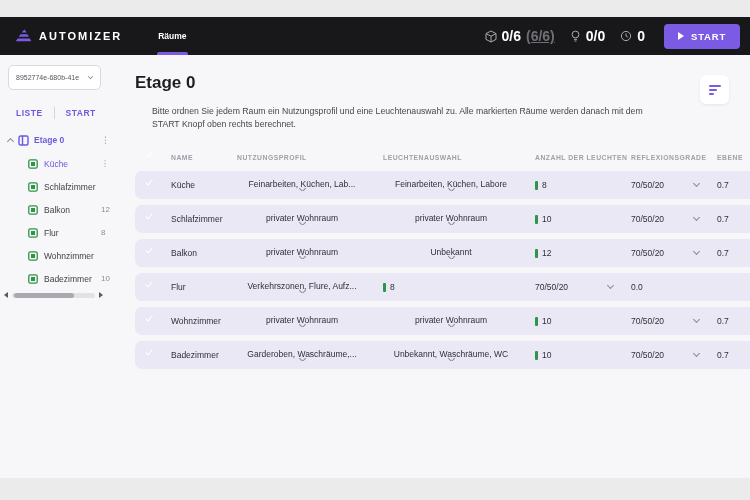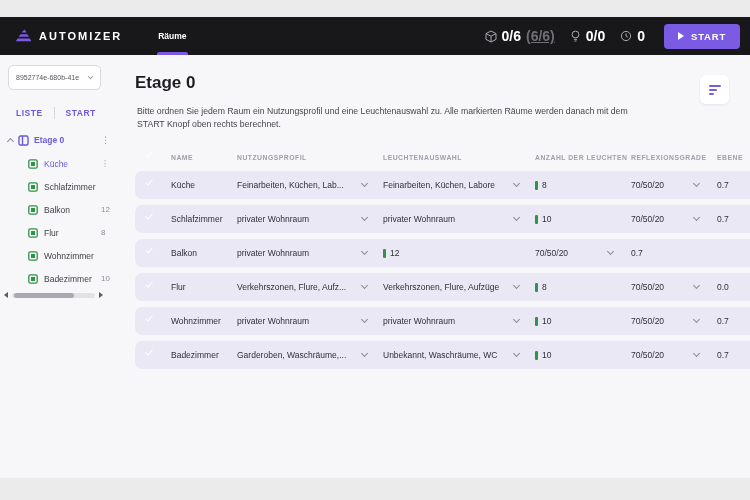--- a/index.html
+++ b/index.html
@@ -67,7 +67,7 @@
   .filter-icon { display:flex; flex-direction:column; gap:2px; align-items:flex-start; }
   .filter-icon i { display:block; height:2px; background:#7b5be4; border-radius:1px; }
   .filter-icon i:nth-child(1){ width:12px; } .filter-icon i:nth-child(2){ width:8px; } .filter-icon i:nth-child(3){ width:5px; }
-  .page-desc { position:absolute; left:27px; top:50px; width:512px; font-size:8.7px; line-height:1.55;
+  .page-desc { position:absolute; left:42px; top:50px; width:512px; font-size:8.7px; line-height:1.55;
           color:#46464c; }
 
   

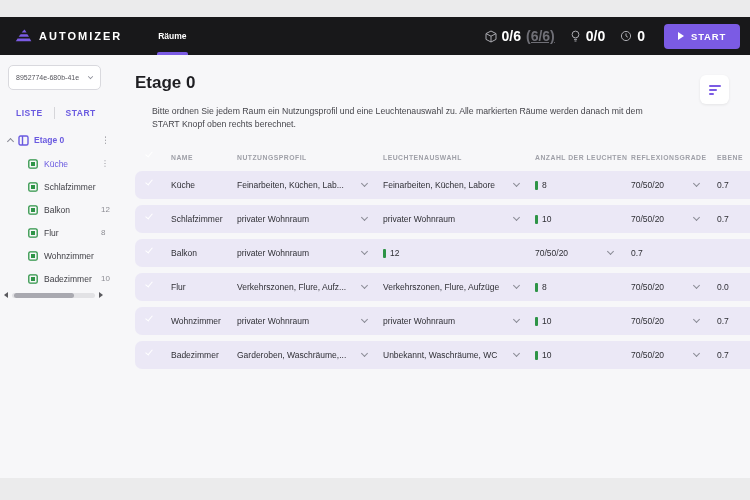--- a/index.html
+++ b/index.html
@@ -80,7 +80,7 @@
   .trow { height:28px; background:#ebe8f6; border-radius:7px; margin-bottom:6px; }
   .cell { font-size:8.5px; color:#2f2f35; white-space:nowrap; overflow:hidden; padding-left:4px; }
   .cell.select { display:flex; align-items:center; justify-content:space-between; padding-right:12px;
-          cursor:pointer; }
+          cursor:pointer;flex-direction:column; }
   .cell.reflex { display:flex; align-items:center; justify-content:space-between; padding-right:14px;
           cursor:pointer; }
   .cell.count { display:flex; align-items:center; gap:4px; }

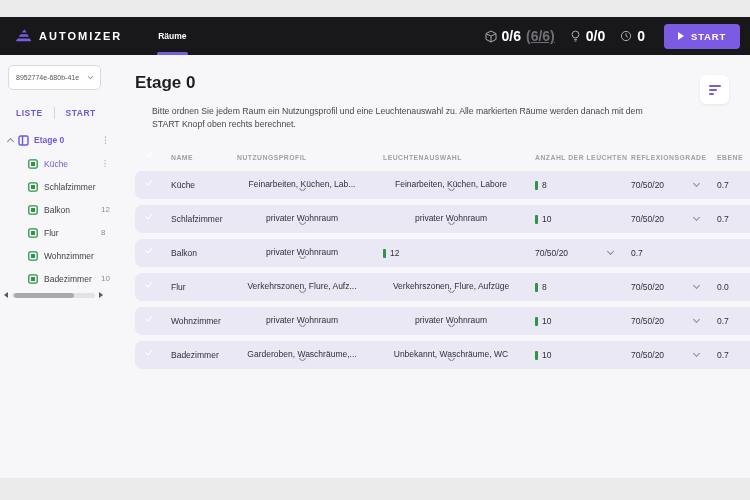--- a/index.html
+++ b/index.html
@@ -298,6 +298,10 @@
             <span>privater Wohnraum</span>
             <span class="chev"></span>
           </div>
+          <div class="cell select">
+            <span>Unbekannt</span>
+            <span class="chev"></span>
+          </div>
           <div class="cell count">
             <span class="greenbar"></span>
             <span>12</span>

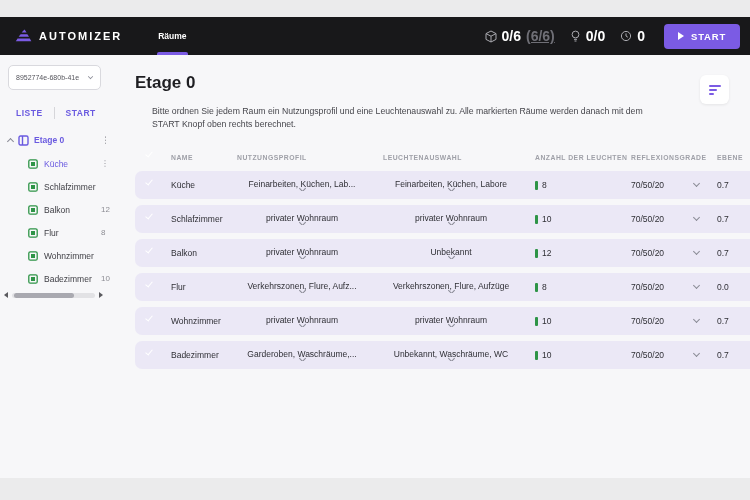--- a/index.html
+++ b/index.html
@@ -320,10 +320,6 @@
             <span>Verkehrszonen, Flure, Aufz...</span>
             <span class="chev"></span>
           </div>
-          <div class="cell select">
-            <span>Verkehrszonen, Flure, Aufzüge</span>
-            <span class="chev"></span>
-          </div>
           <div class="cell count">
             <span class="greenbar"></span>
             <span>8</span>

